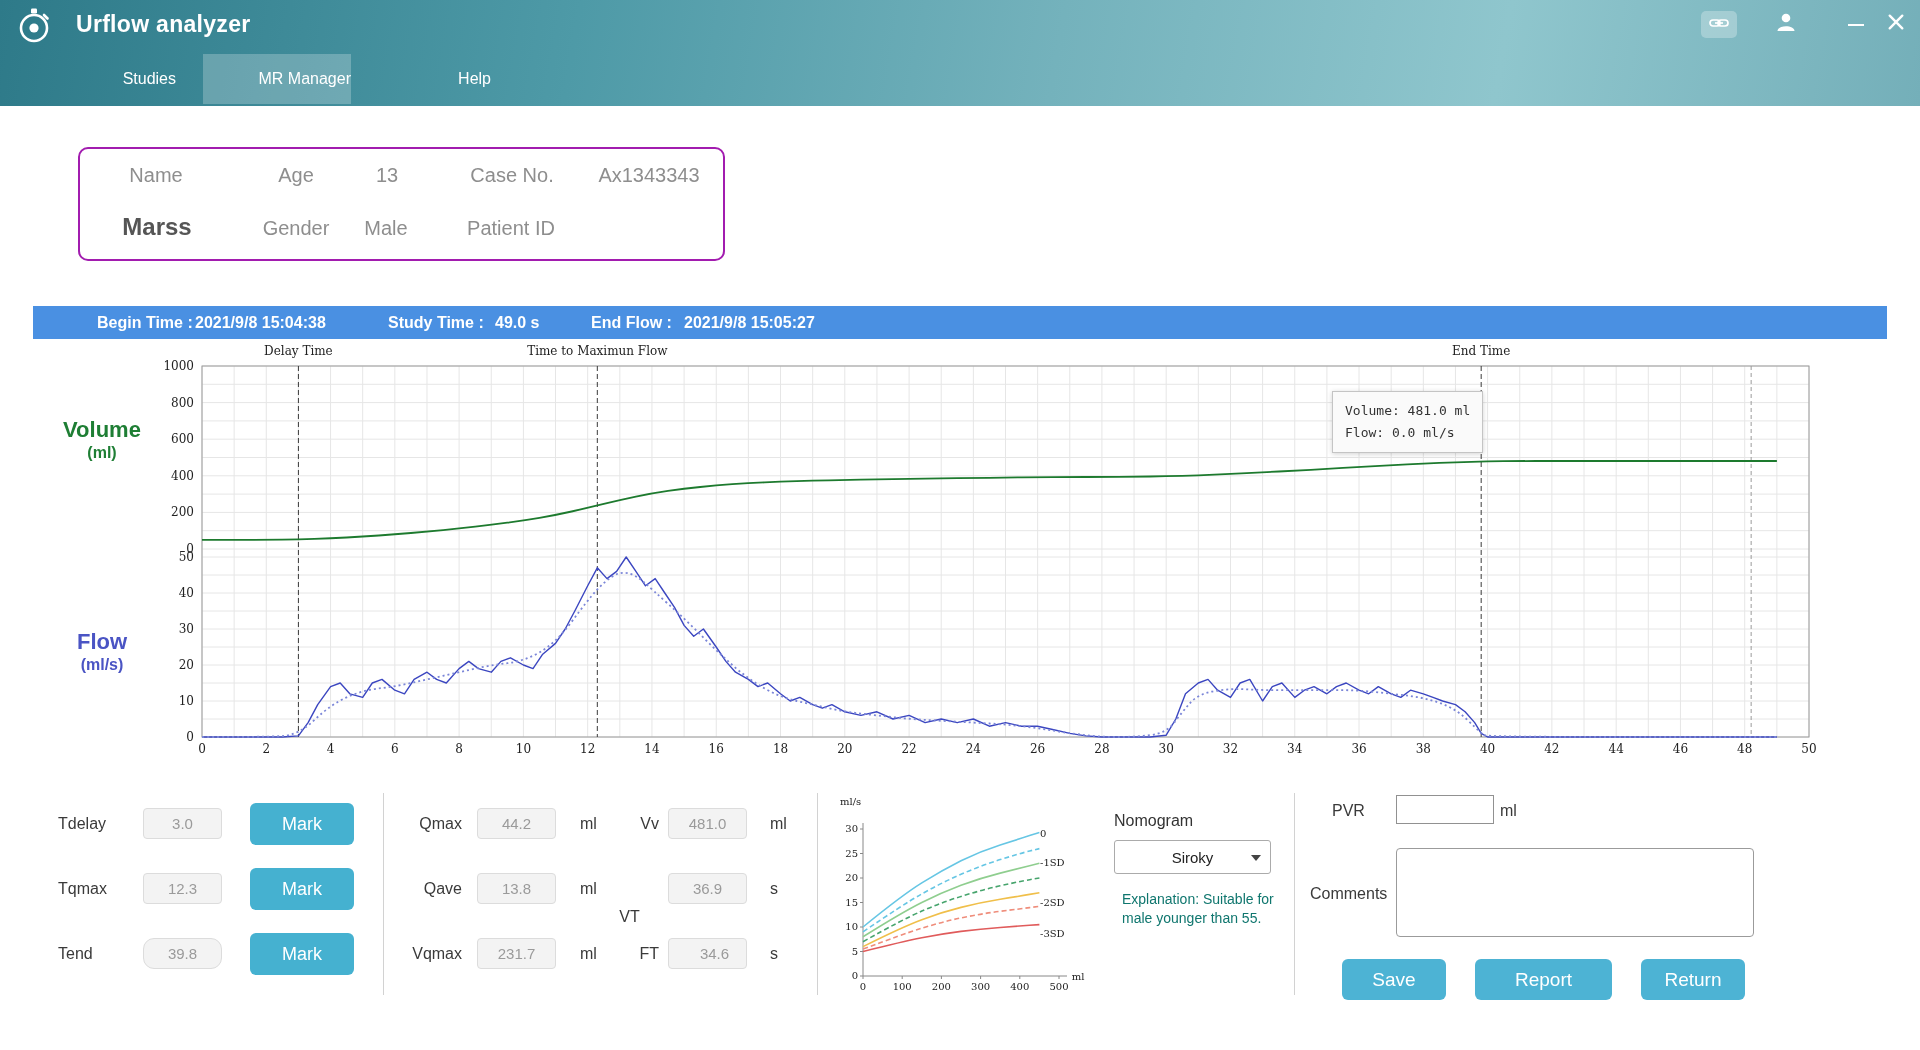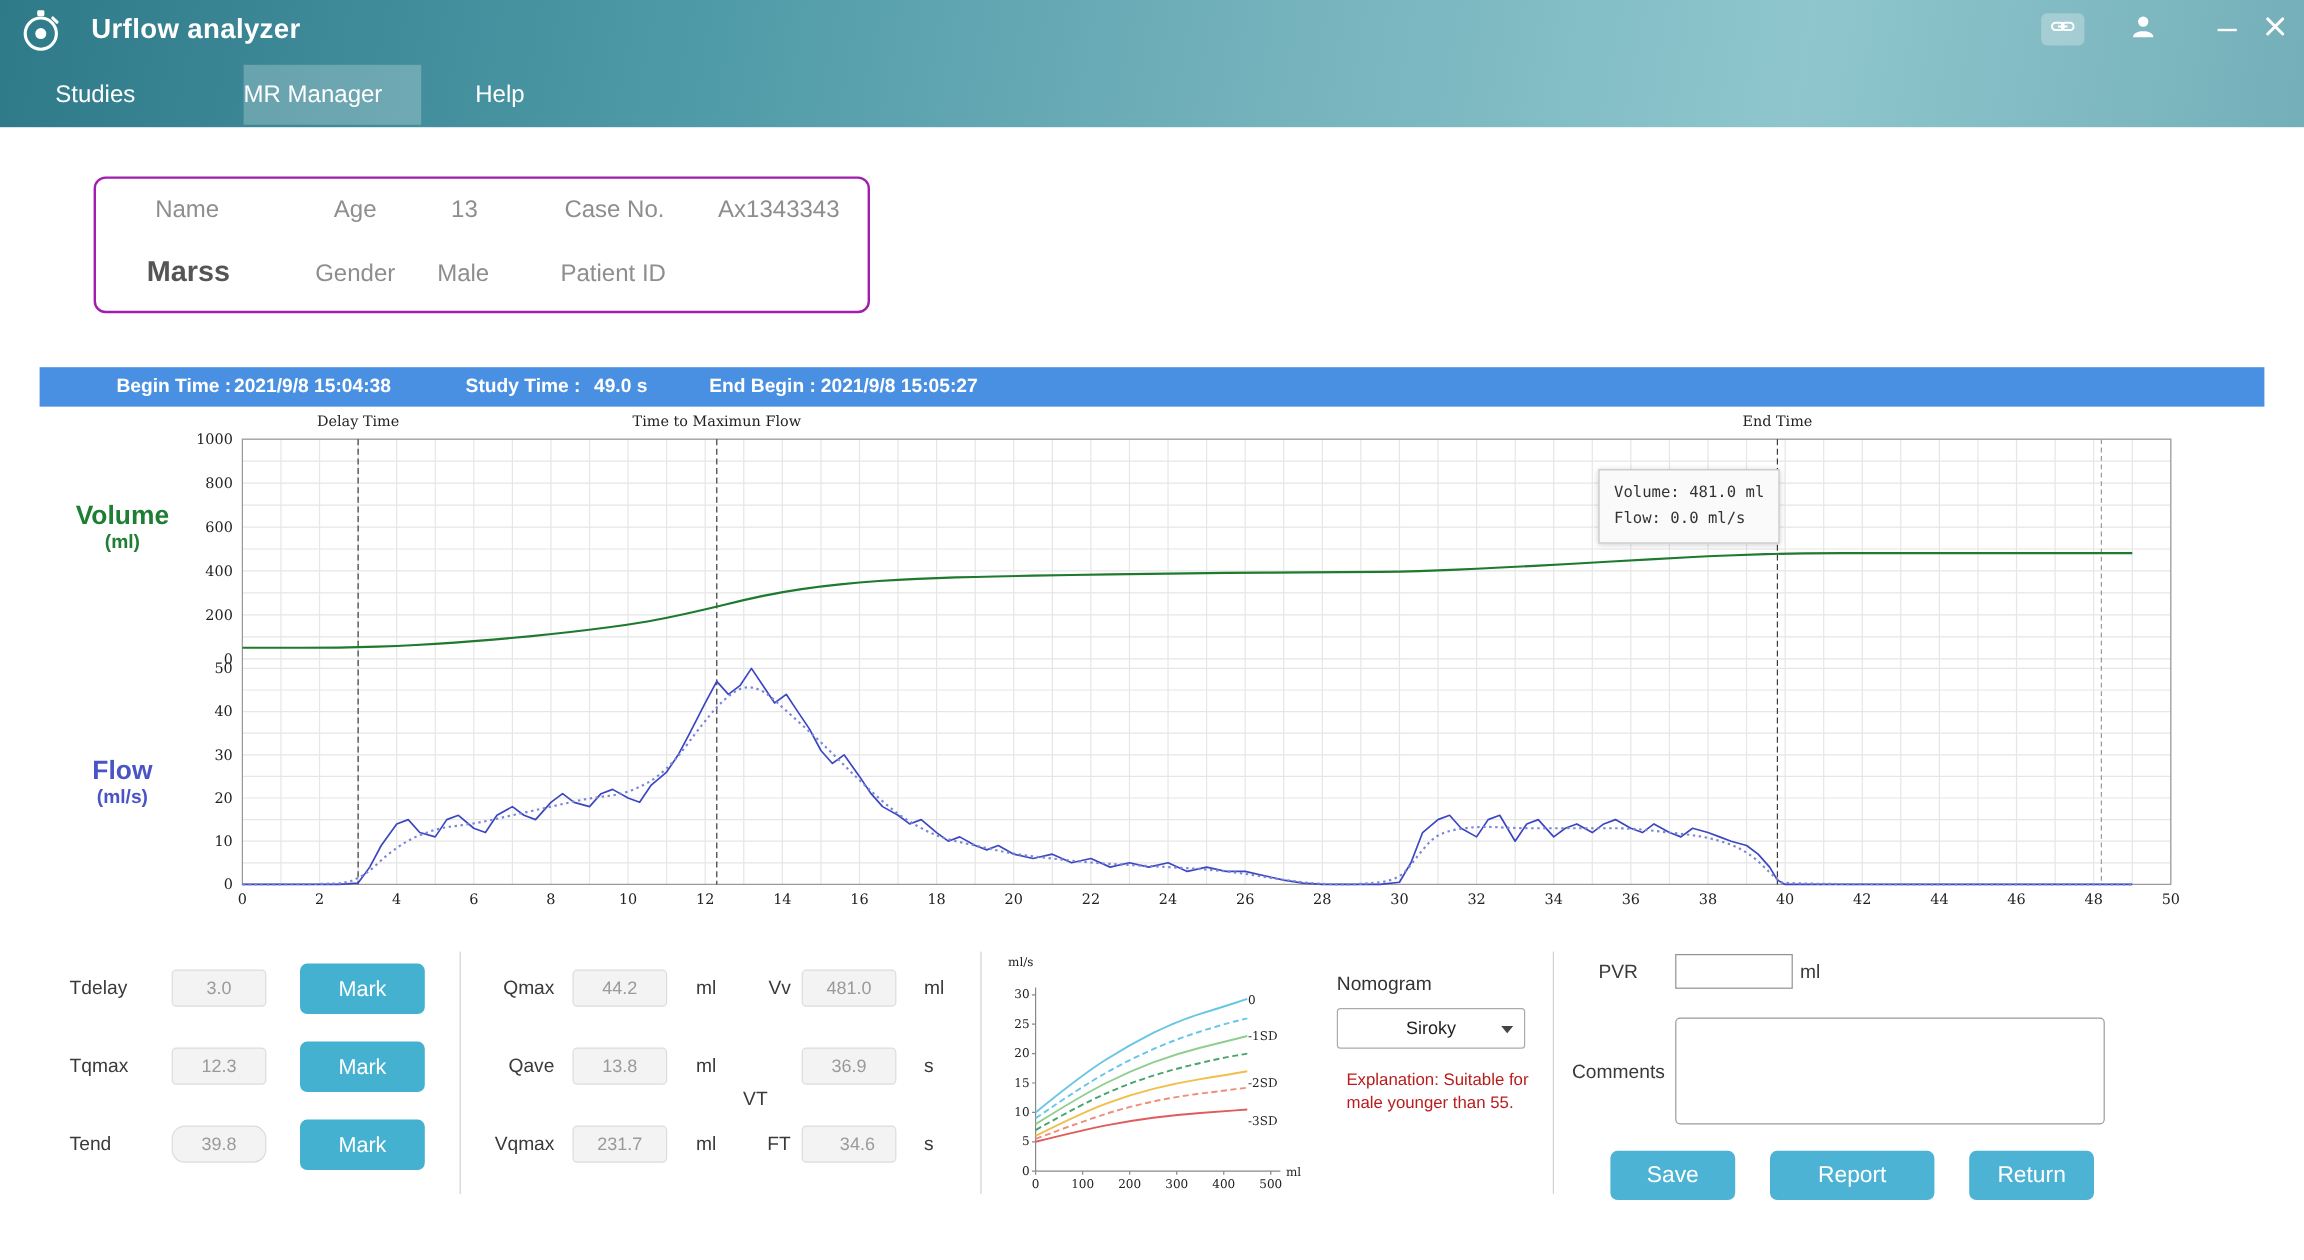--- a/index.html
+++ b/index.html
@@ -19,7 +19,7 @@
   .min-btn{left:1843px;top:12px;width:26px;height:26px}
   .min-bar{width:16px;height:2px;background:#fff}
   .close-btn{left:1882px;top:10px;width:28px;height:28px}
-  .menu-item{position:absolute;top:54px;height:50px;line-height:50px;color:#fff;font-size:20px;text-align:left;cursor:pointer}
+  .menu-item{position:absolute;top:54px;height:50px;line-height:50px;color:#fff;font-size:16px;text-align:right;cursor:pointer}
   .menu-item.active{background:rgba(255,255,255,.24)}
   #mi-0{left:46px;width:130px}
   #mi-1{left:203px;width:148px}

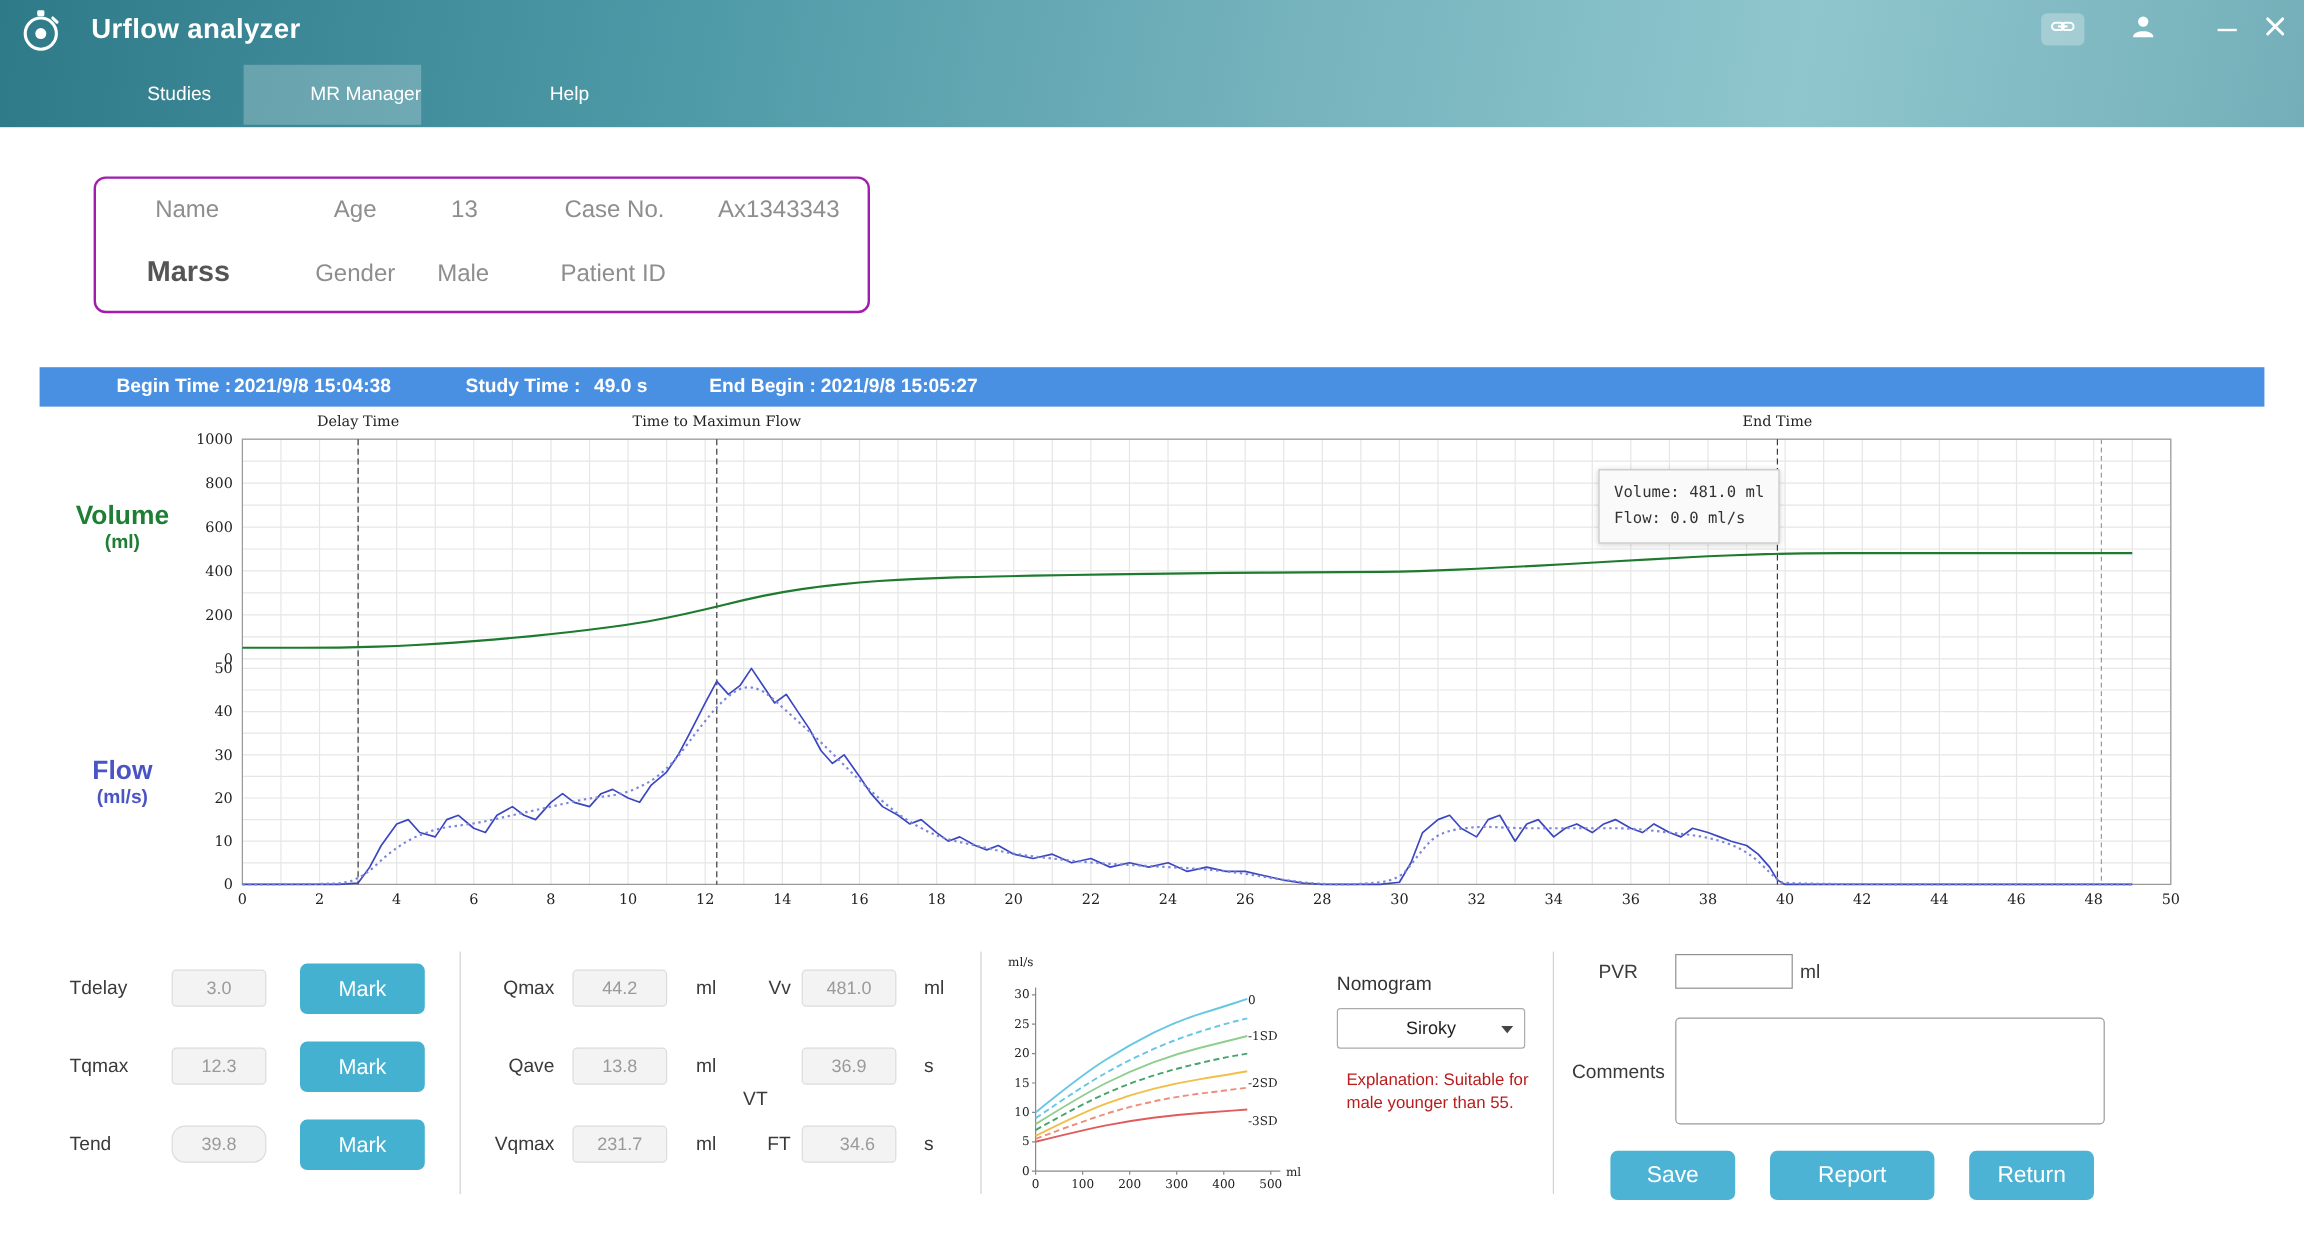--- a/index.html
+++ b/index.html
@@ -148,7 +148,7 @@
     <span class="tb" style="left:162px">2021/9/8 15:04:38</span>
     <span class="tb" style="left:355px">Study Time :</span>
     <span class="tb" style="left:462px">49.0 s</span>
-    <span class="tb" style="left:558px">End Begin :</span>
+    <span class="tb" style="left:558px">End Flow :</span>
     <span class="tb" style="left:651px">2021/9/8 15:05:27</span>
   </div>
 

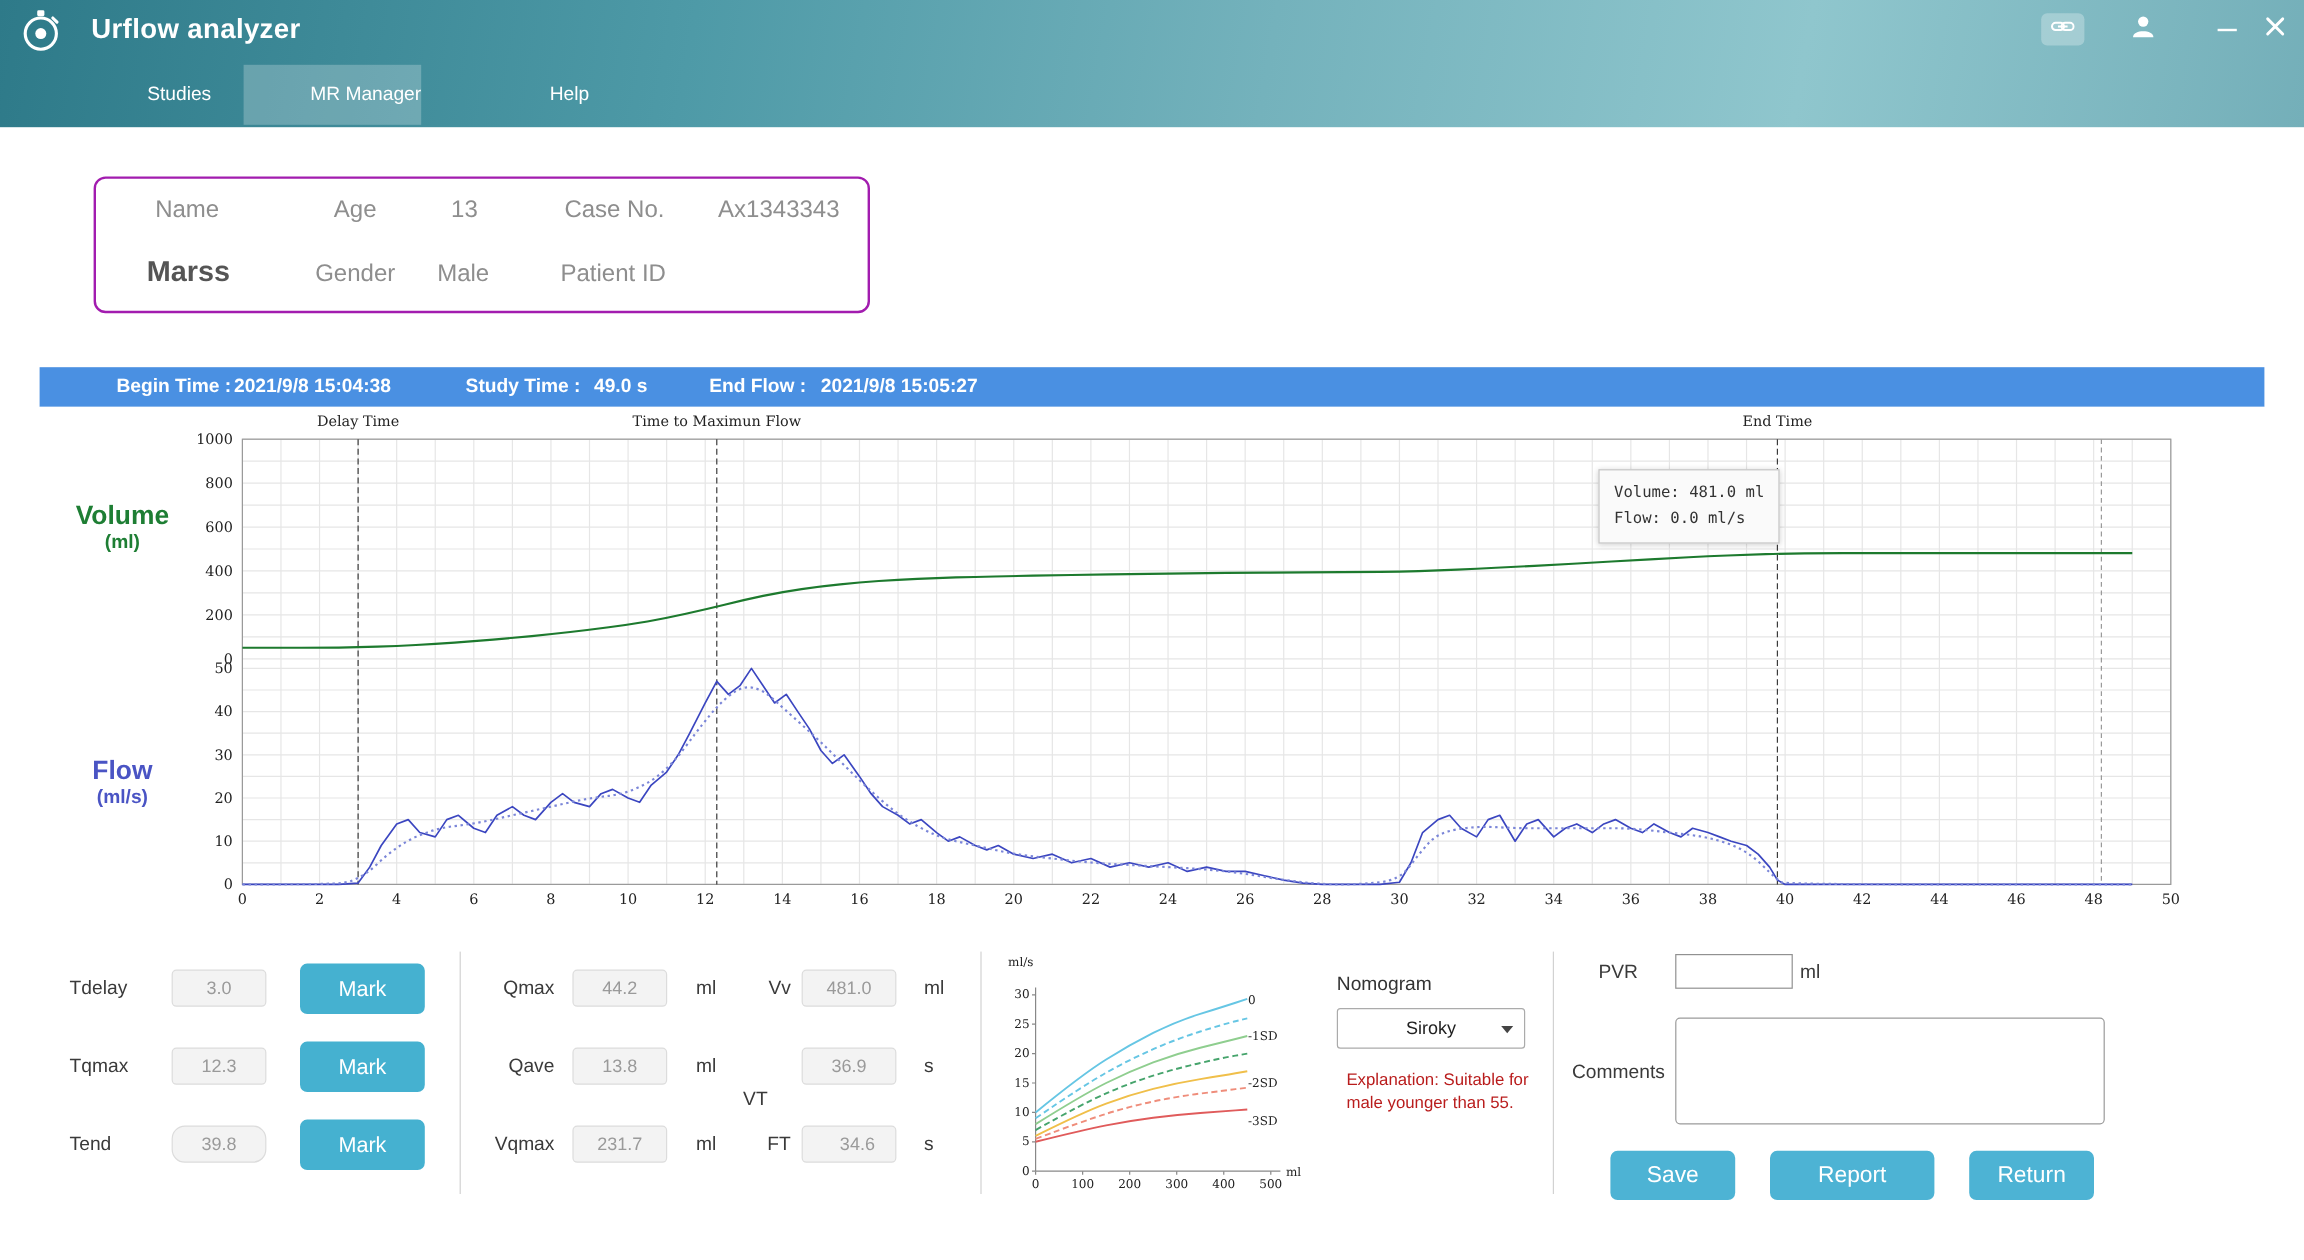--- a/index.html
+++ b/index.html
@@ -69,7 +69,7 @@
     font-size:15px;color:#222}
   .chevron{position:absolute;right:9px;top:14px;width:0;height:0;border-left:5px solid transparent;
     border-right:5px solid transparent;border-top:6px solid #444}
-  .nomo-expl{position:absolute;left:1122px;top:890px;width:185px;font-size:14px;line-height:1.35;color:#b91c1c}
+  .nomo-expl{position:absolute;left:1122px;top:890px;width:185px;font-size:14px;line-height:1.35;color:#0f766e}
   .pvr-input{position:absolute;left:1396px;top:795px;width:98px;height:29px;border:1px solid #919191;
     background:#fff;font-size:15px;padding:0 6px;font-family:"Liberation Sans",sans-serif}
   .comments-ta{position:absolute;left:1396px;top:848px;width:358px;height:89px;border:1px solid #9b9b9b;

